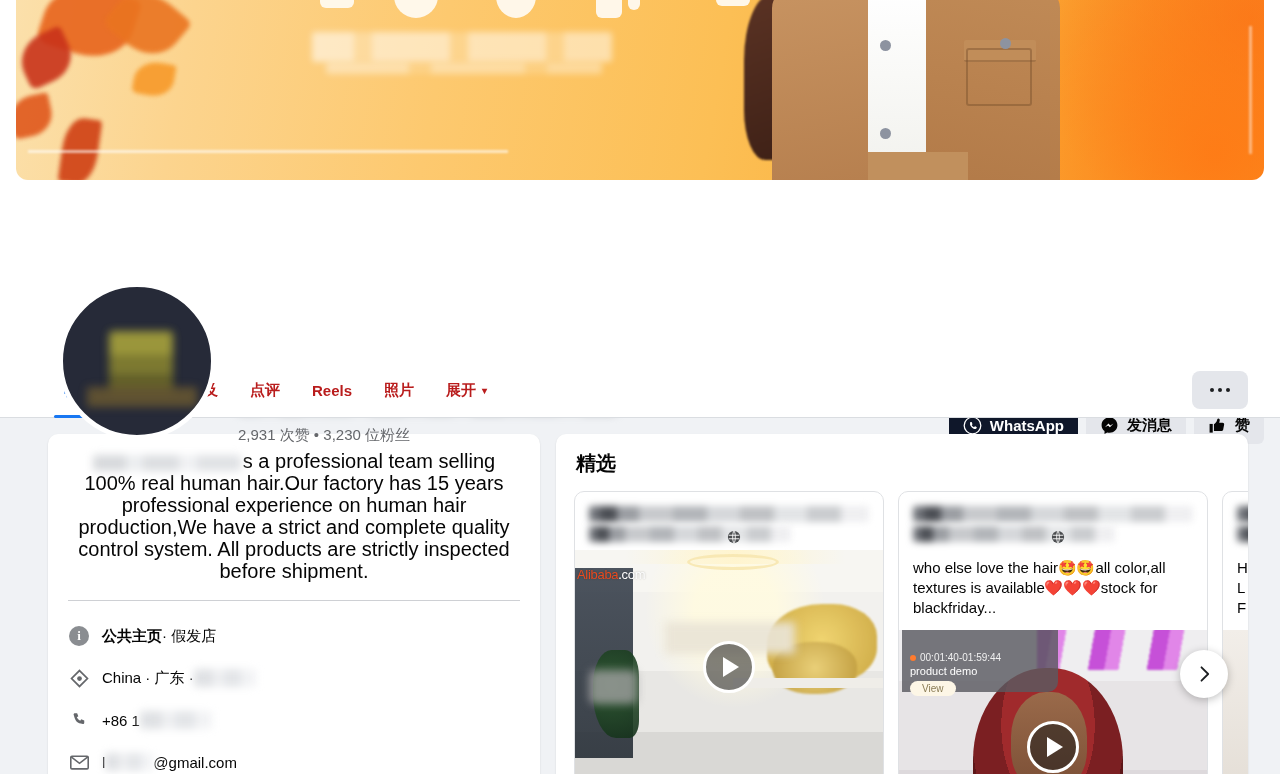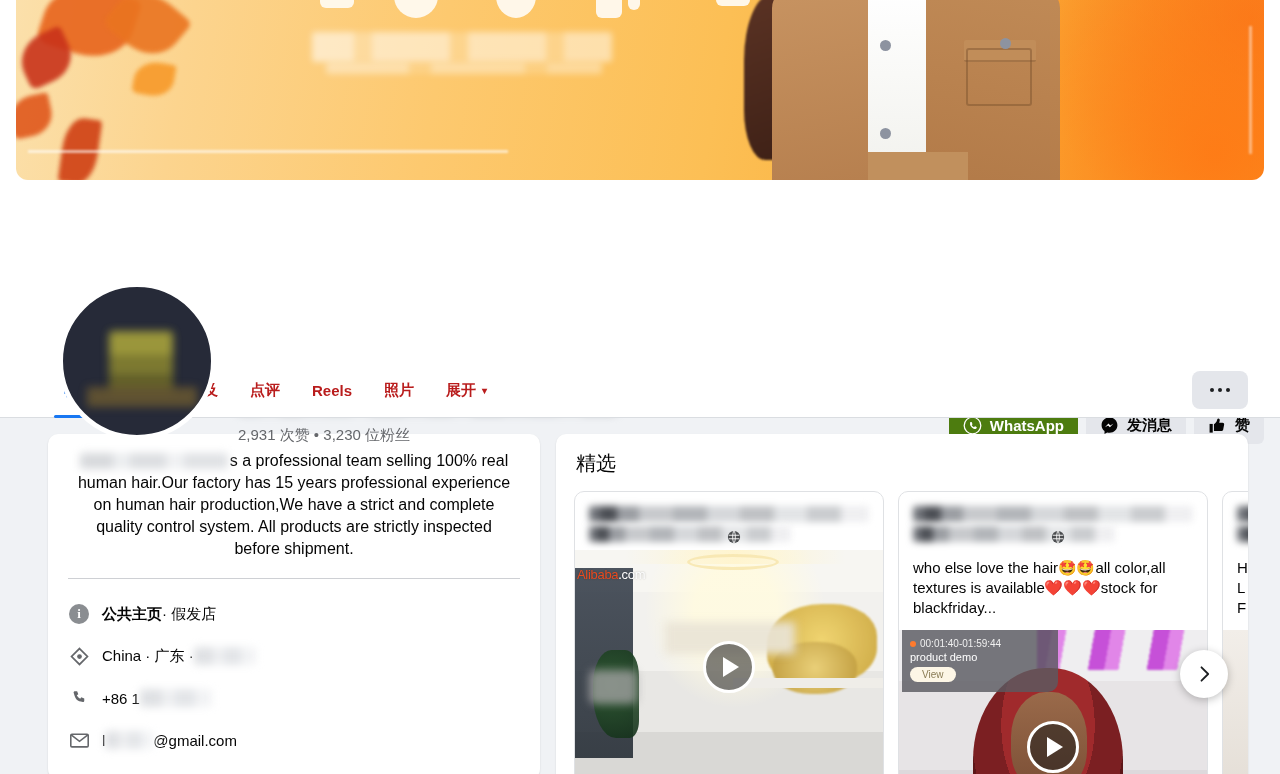--- a/index.html
+++ b/index.html
@@ -100,7 +100,7 @@
     height:38px; padding:0 14px; border:none; border-radius:6px;
     font-size:15px; font-weight:bold; cursor:pointer; font-family:inherit;
   }
-  .btn-primary { background:#4d7c0f; color:#fff; }
+  .btn-primary { background:#0f172a; color:#fff; }
   .btn-grey { background:#e4e6eb; color:#050505; }
   .ic { display:inline-flex; align-items:center; justify-content:center; }
 

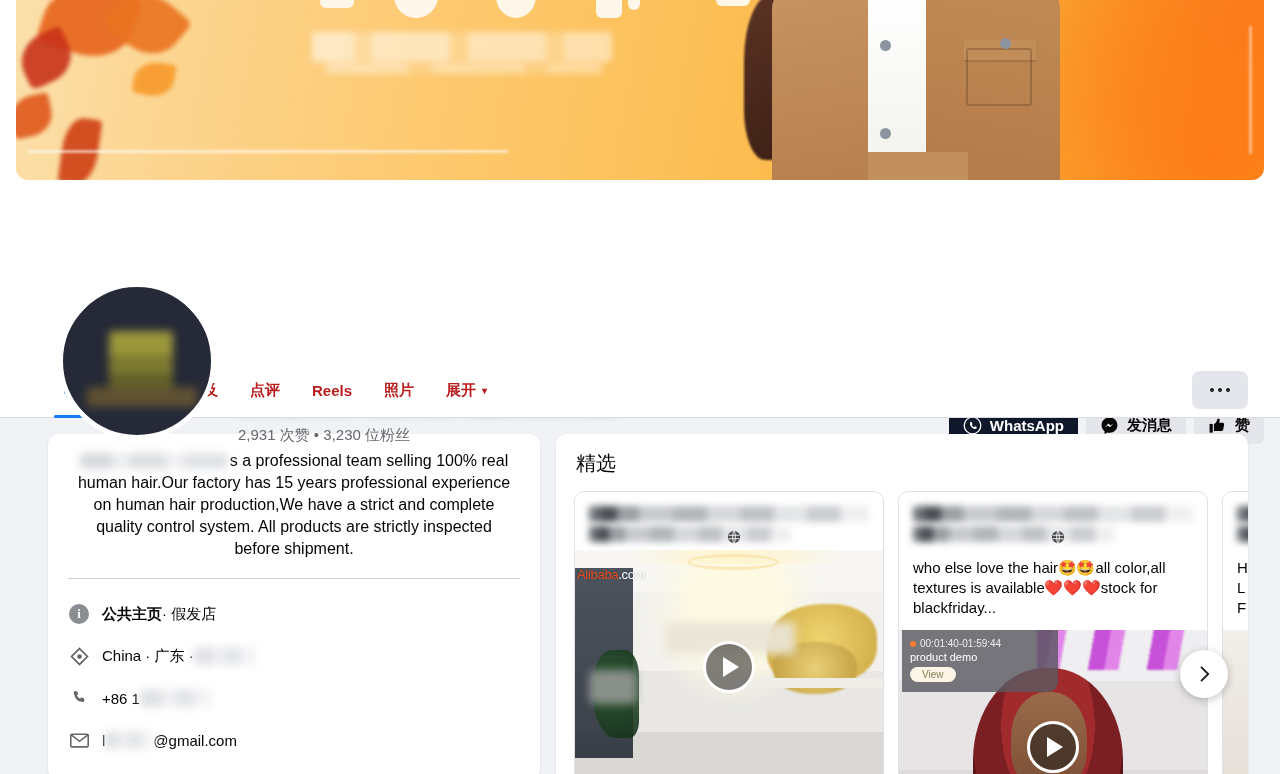--- a/index.html
+++ b/index.html
@@ -131,7 +131,7 @@
   .card-pad { padding:16px 20px 18px; }
   .card-title { font-size:20px; font-weight:bold; margin-bottom:10px; }
 
-  .bio { text-align:center; font-size:16px; line-height:22px; color:#050505; padding:0 4px; position:relative; }
+  .bio { text-align:center; font-size:20px; line-height:22px; color:#050505; padding:0 4px; position:relative; }
   .bio-blur {
     display:inline-block; width:148px; height:16px; vertical-align:-3px;
     background: linear-gradient(90deg,#d7d9dc 0 22%, #eceef0 22% 34%, #dcdee1 34% 58%, #f0f1f3 58% 70%, #e0e2e5 70% 100%);

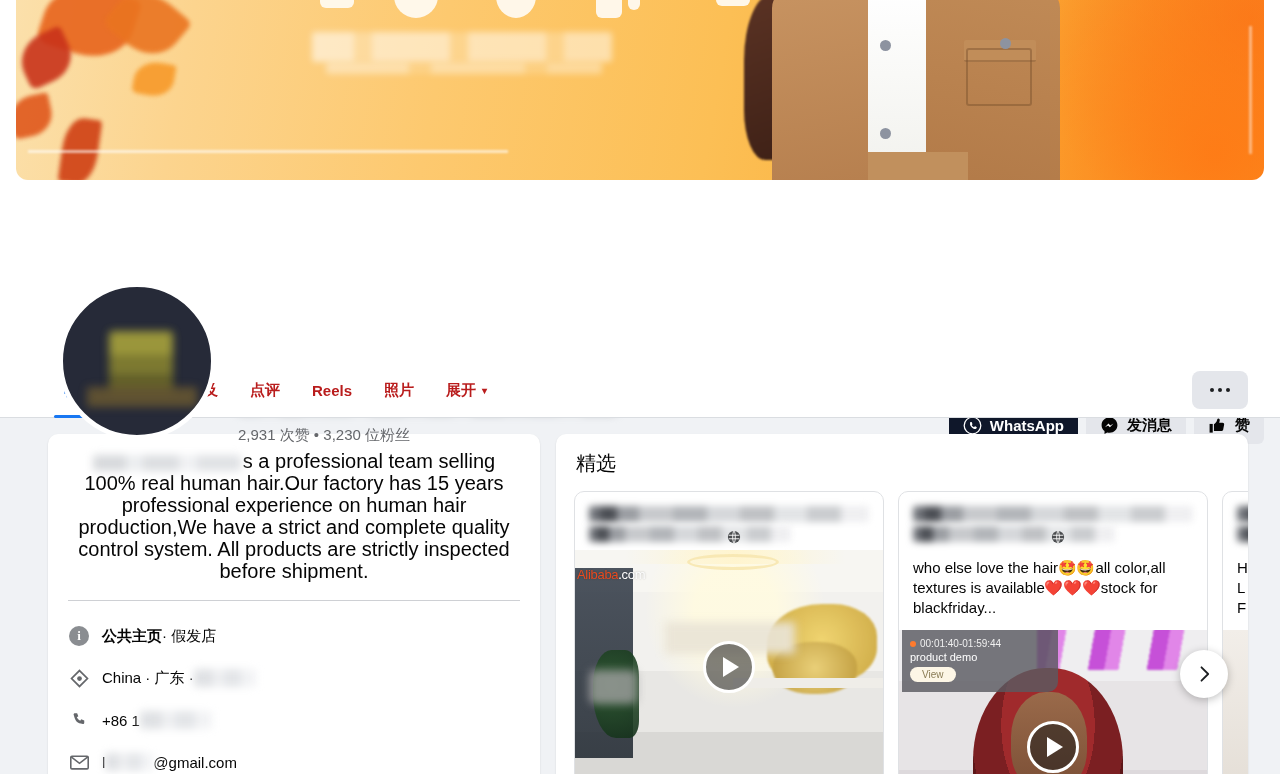--- a/index.html
+++ b/index.html
@@ -150,7 +150,7 @@
   .icon-slot { width:22px; display:flex; justify-content:center; align-items:center; flex:none; }
 
   
-  .featured-head { font-size:20px; font-weight:normal; padding:16px 20px 0; }
+  .featured-head { font-size:20px; font-weight:bold; padding:16px 20px 0; }
   .carousel { position:relative; margin-top:14px; padding:0 0 0 18px; overflow:hidden; }
   .track { display:flex; gap:14px; }
   .fcard { width:310px; flex:none; background:#fff; border:1px solid #dfe1e4; border-radius:10px; overflow:hidden; }

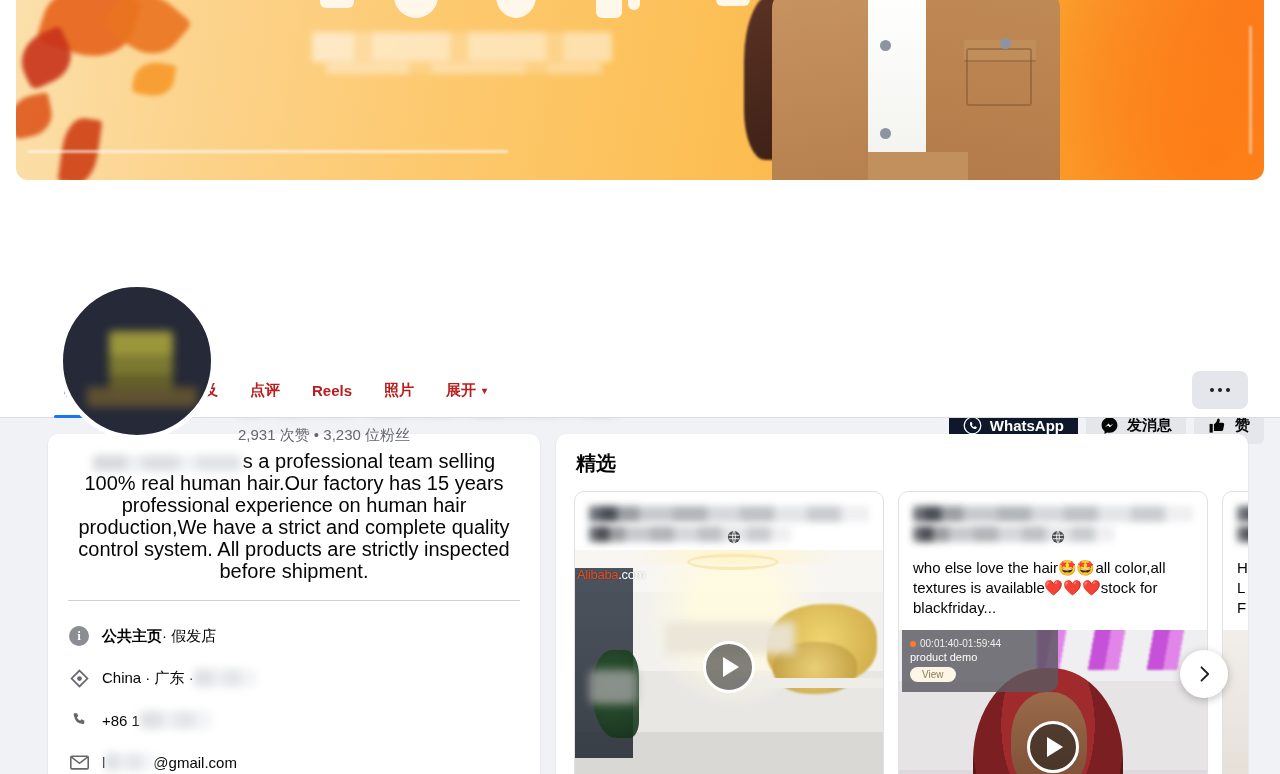--- a/index.html
+++ b/index.html
@@ -188,7 +188,7 @@
     background:radial-gradient(ellipse at 50% 30%, #a02a2c 0 44%, #7b1f22 44% 72%, #5d1618 72% 100%);
     border-radius:48% 48% 36% 36%; filter:blur(.6px); }
   .m2-face { position:absolute; left:112px; top:62px; width:76px; height:98px; background:linear-gradient(180deg,#9a6a4a,#7b4f36); border-radius:46% 46% 40% 40%; }
-  .m2-overlay { position:absolute; left:3px; top:0; width:156px; height:62px; background:rgba(90,90,96,.82); border-radius:0 0 10px 0; padding:8px 8px; }
+  .m2-overlay { position:absolute; left:3px; top:0; width:156px; height:62px; background:rgba(90,90,96,.82); border-radius:0 0 10px 0; padding:22px 8px; }
   .m2-ov-time { font-size:10px; color:#f0f0f0; display:flex; align-items:center; gap:4px; }
   .m2-ov-dot { width:6px; height:6px; border-radius:50%; background:#ff7b2e; flex:none; }
   .m2-ov-title { font-size:11px; color:#fff; margin-top:2px; }

